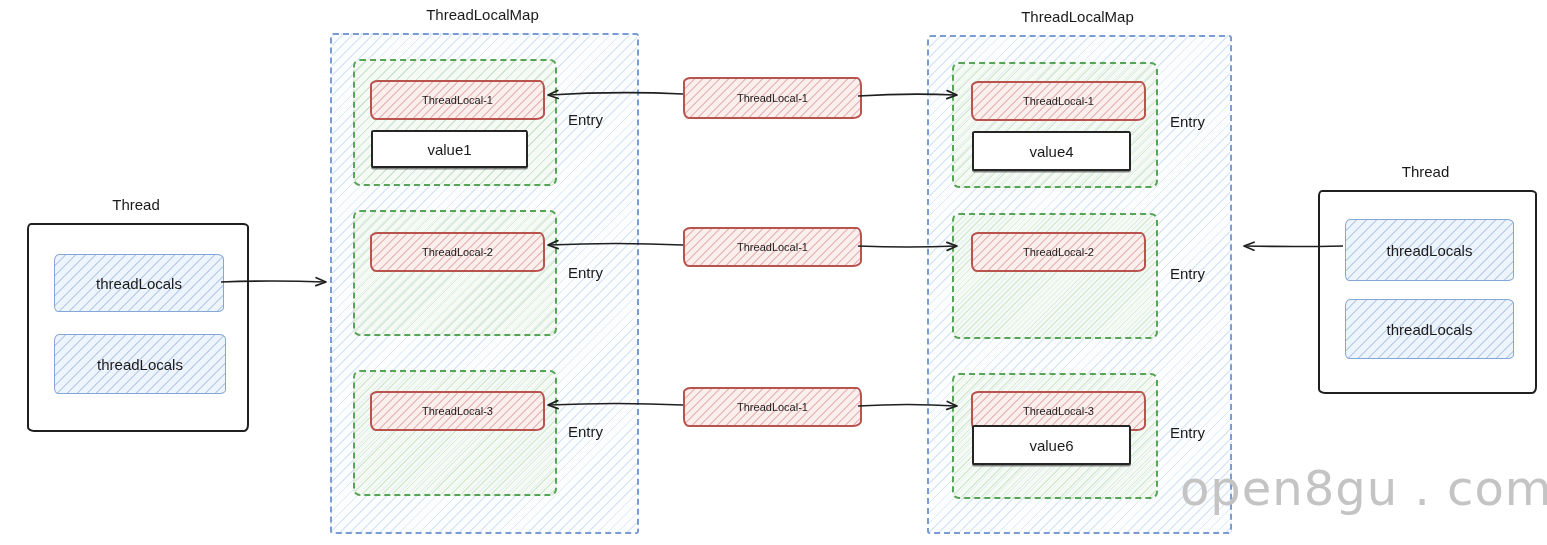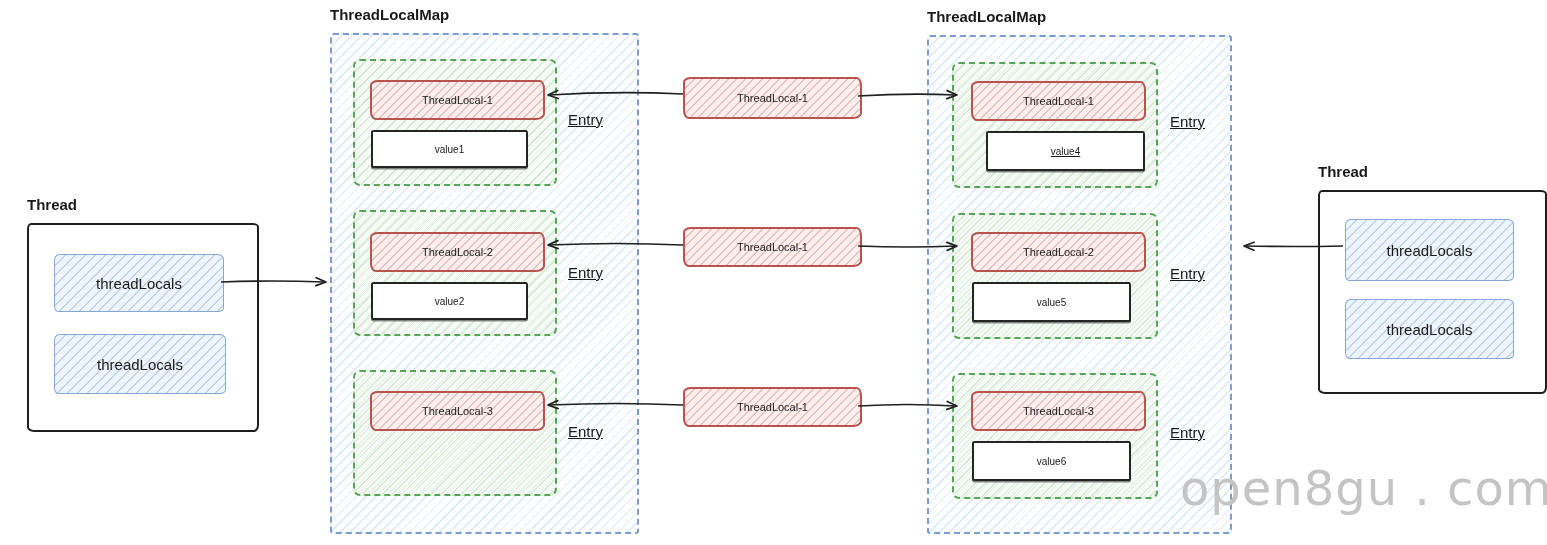--- a/index.html
+++ b/index.html
@@ -8,7 +8,7 @@
     font-family:"Liberation Sans", sans-serif; color:#1a1a1a; overflow:hidden;
   }
   .abs{position:absolute;}
-  .ctitle{font-size:15px; font-weight:700;}
+  .ctitle{font-size:15px; text-align:center; font-weight:400;}
   
   .thread-box{
     border:2px solid #1f1f1f; border-radius:4px 6px 5px 7px/6px 4px 7px 5px;

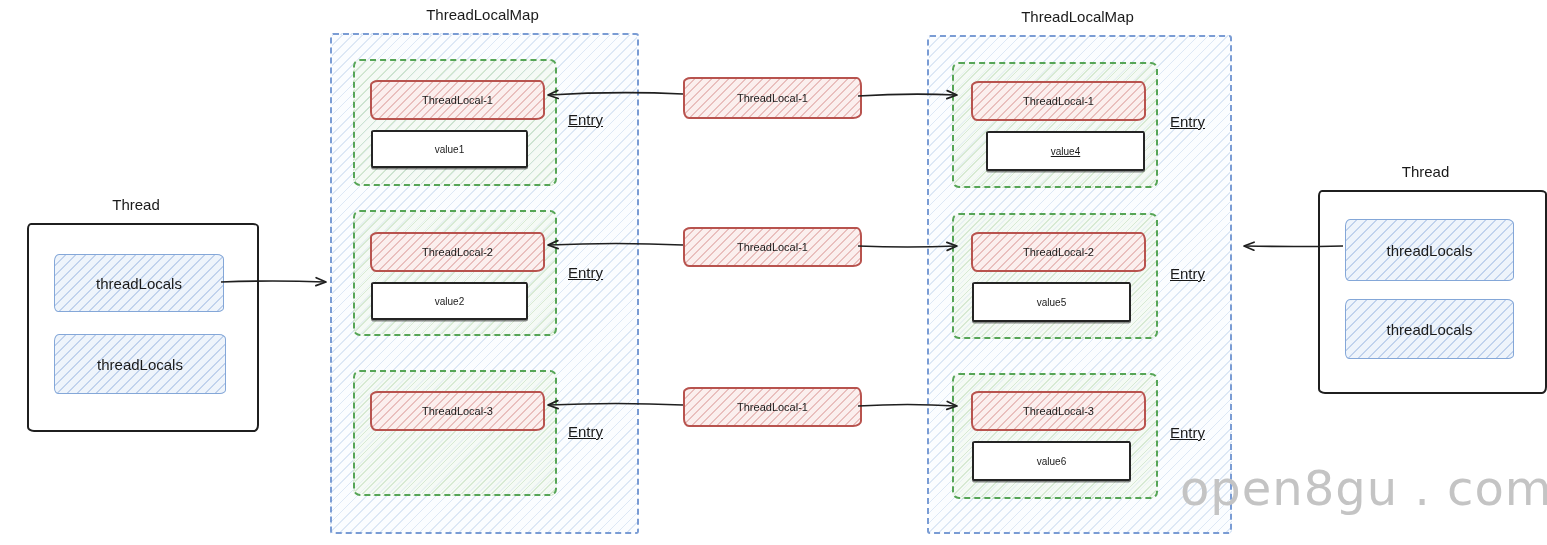--- a/index.html
+++ b/index.html
@@ -53,7 +53,7 @@
     font-size:10px;
     box-shadow:0 1.5px 0 rgba(40,40,40,0.55);
   }
-  .entry-label{font-size:15px;text-decoration:underline;}
+  .entry-label{font-size:15px;}
   .overlay{position:absolute; left:0; top:0; pointer-events:none;}
   .watermark{
     font-family:"DejaVu Sans", sans-serif;

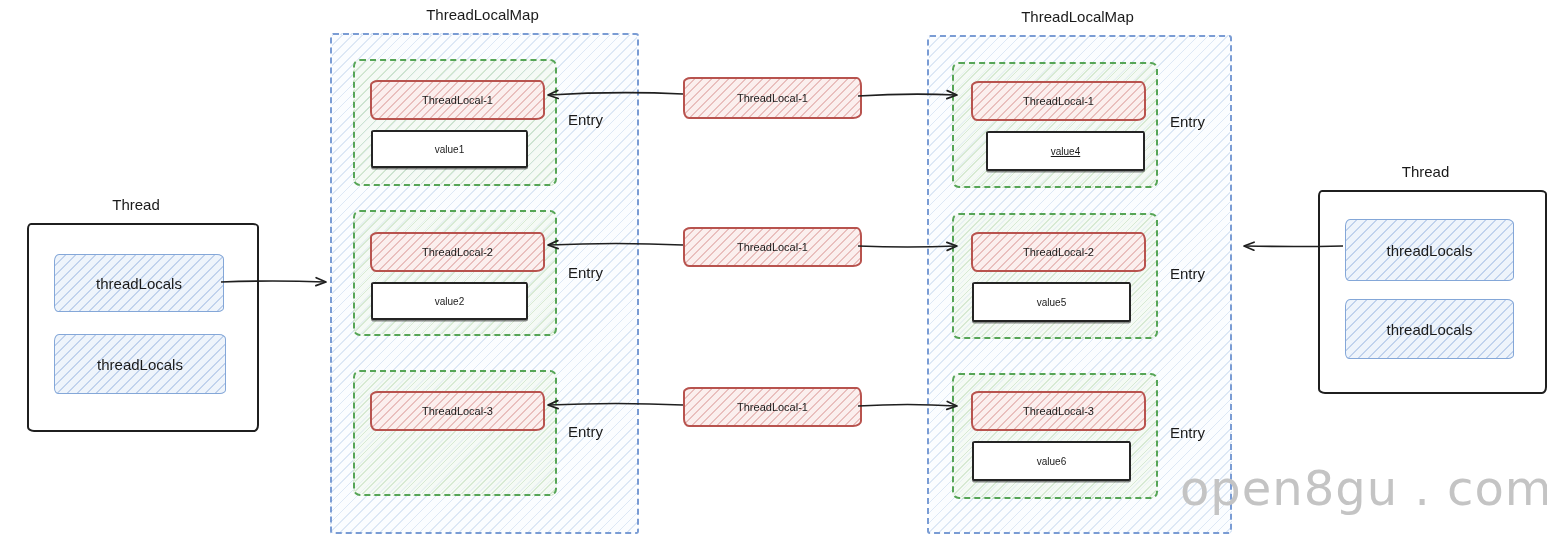--- a/index.html
+++ b/index.html
@@ -50,7 +50,7 @@
     border:2px solid #242424; border-radius:3px 2px 4px 2px/2px 4px 2px 3px;
     background:#ffffff;
     display:flex; align-items:center; justify-content:center;
-    font-size:10px;
+    font-size:15px;
     box-shadow:0 1.5px 0 rgba(40,40,40,0.55);
   }
   .entry-label{font-size:15px;}

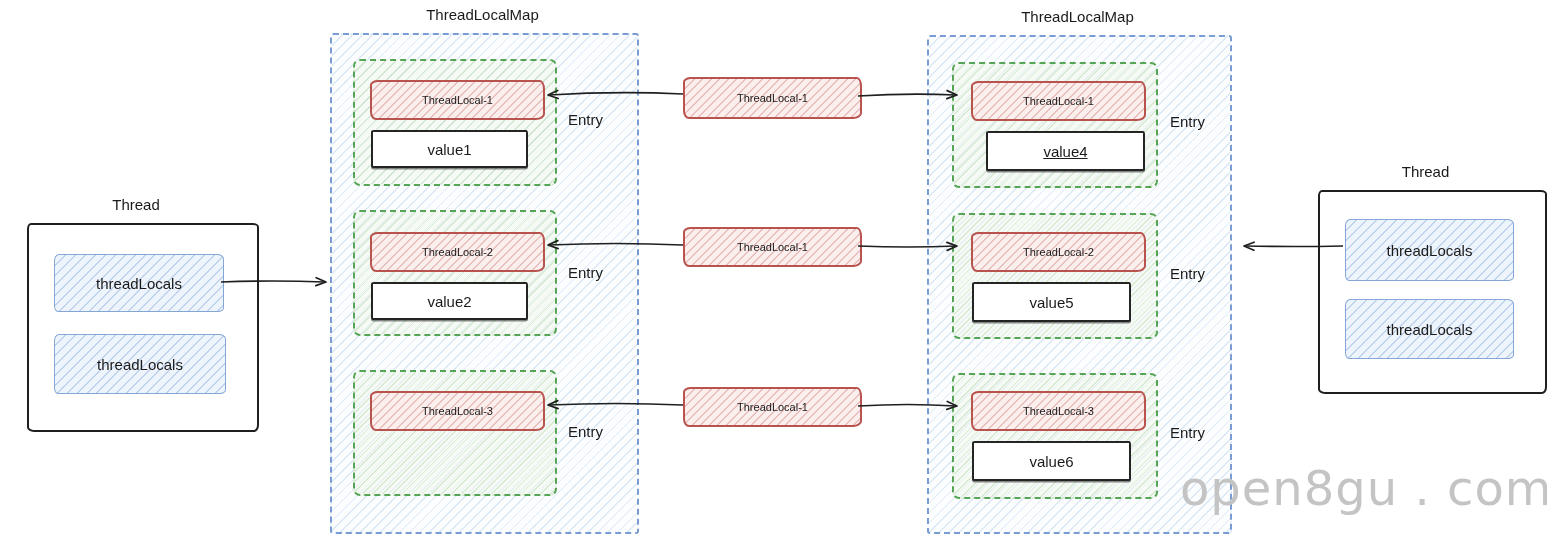--- a/index.html
+++ b/index.html
@@ -101,7 +101,7 @@
 
     <div class="abs entry-group" style="left:23px; top:25px; width:202px; height:122px;">
       <div class="abs red-box" style="left:17px; top:17px; width:171px; height:36px;">ThreadLocal-1</div>
-      <div class="abs value-box" style="left:32px; top:67px; width:155px; height:36px;text-decoration:underline;">value4</div>
+      <div class="abs value-box" style="left:18px; top:67px; width:155px; height:36px;">value4</div>
     </div>
     <div class="abs entry-label" style="left:241px; top:76px;">Entry</div>
 

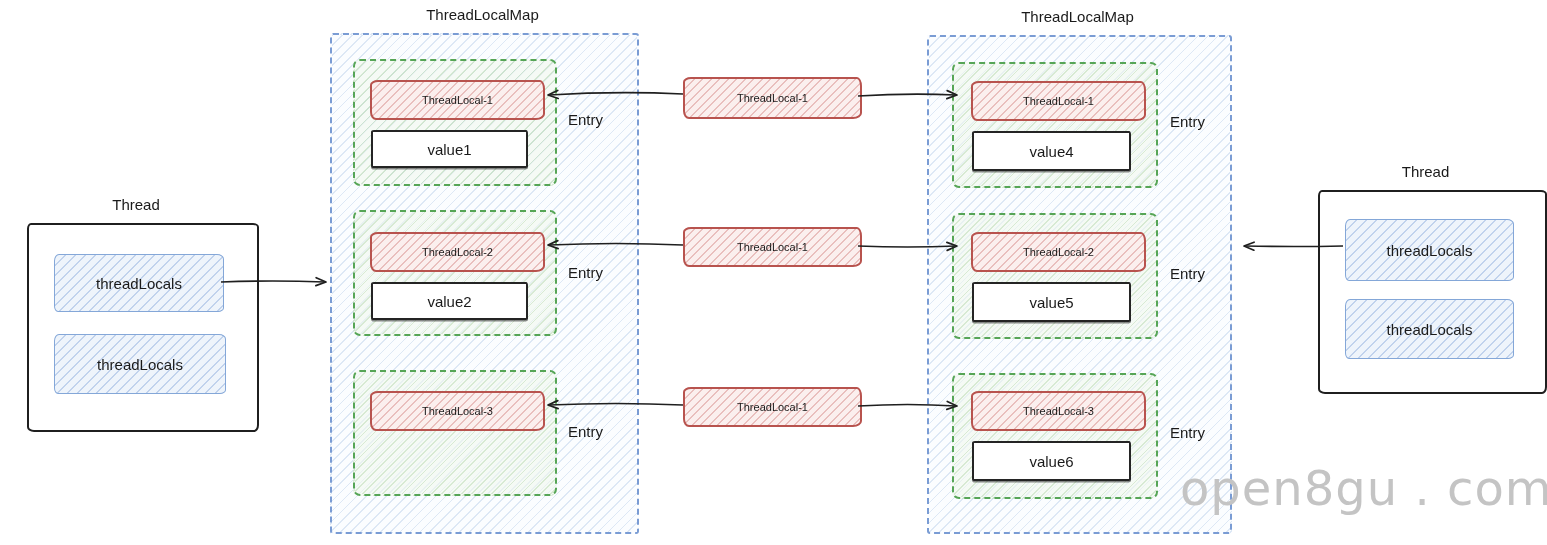--- a/index.html
+++ b/index.html
@@ -13,7 +13,6 @@
   .thread-box{
     border:2px solid #1f1f1f; border-radius:4px 6px 5px 7px/6px 4px 7px 5px;
     background:#ffffff;
-    padding-left:10px;
   }
   
   .blue-field{

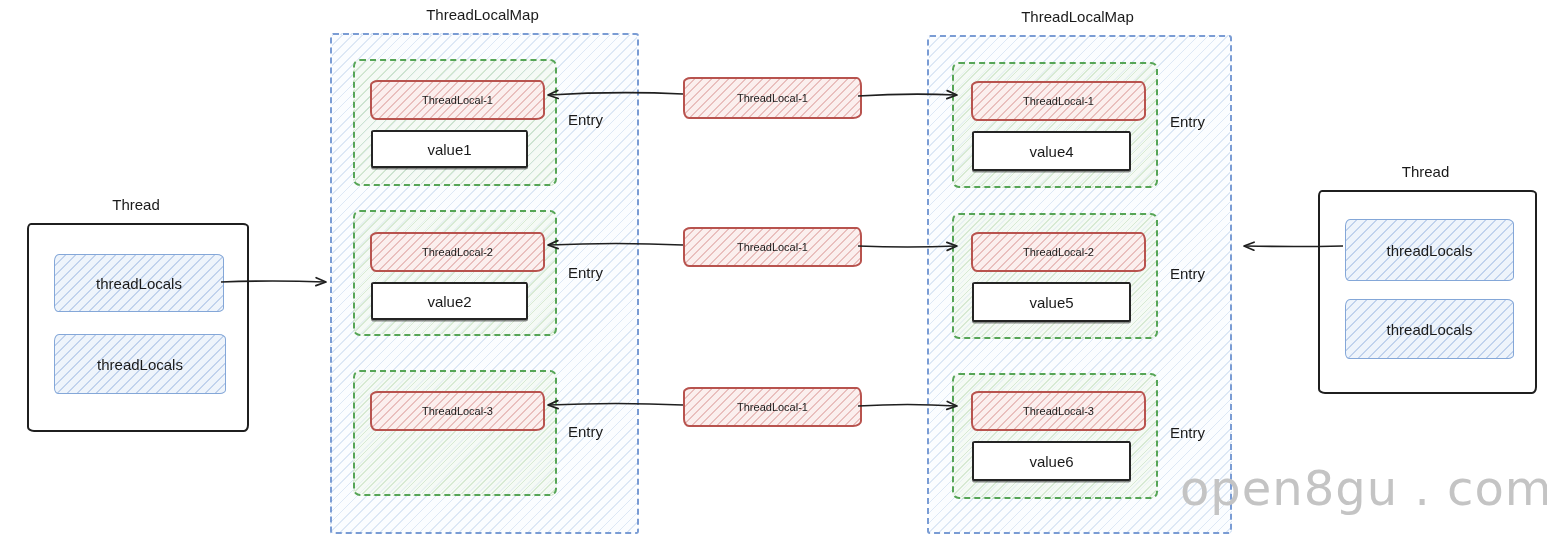--- a/index.html
+++ b/index.html
@@ -81,7 +81,6 @@
 
     <div class="abs entry-group" style="left:21px; top:175px; width:200px; height:122px;">
       <div class="abs red-box" style="left:15px; top:20px; width:171px; height:36px;">ThreadLocal-2</div>
-      <div class="abs value-box" style="left:16px; top:70px; width:153px; height:34px;">value2</div>
     </div>
     <div class="abs entry-label" style="left:236px; top:229px;">Entry</div>
 

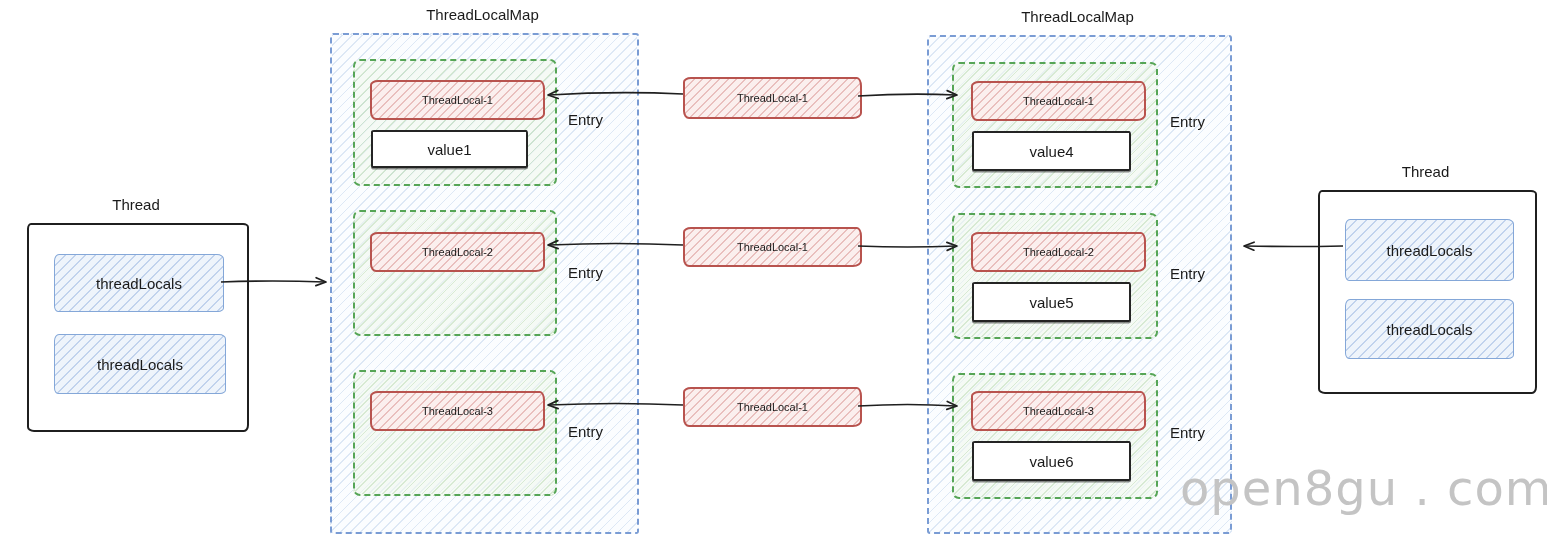--- a/index.html
+++ b/index.html
@@ -105,7 +105,6 @@
 
     <div class="abs entry-group" style="left:23px; top:176px; width:202px; height:122px;">
       <div class="abs red-box" style="left:17px; top:17px; width:171px; height:36px;">ThreadLocal-2</div>
-      <div class="abs value-box" style="left:18px; top:67px; width:155px; height:36px;">value5</div>
     </div>
     <div class="abs entry-label" style="left:241px; top:228px;">Entry</div>
 

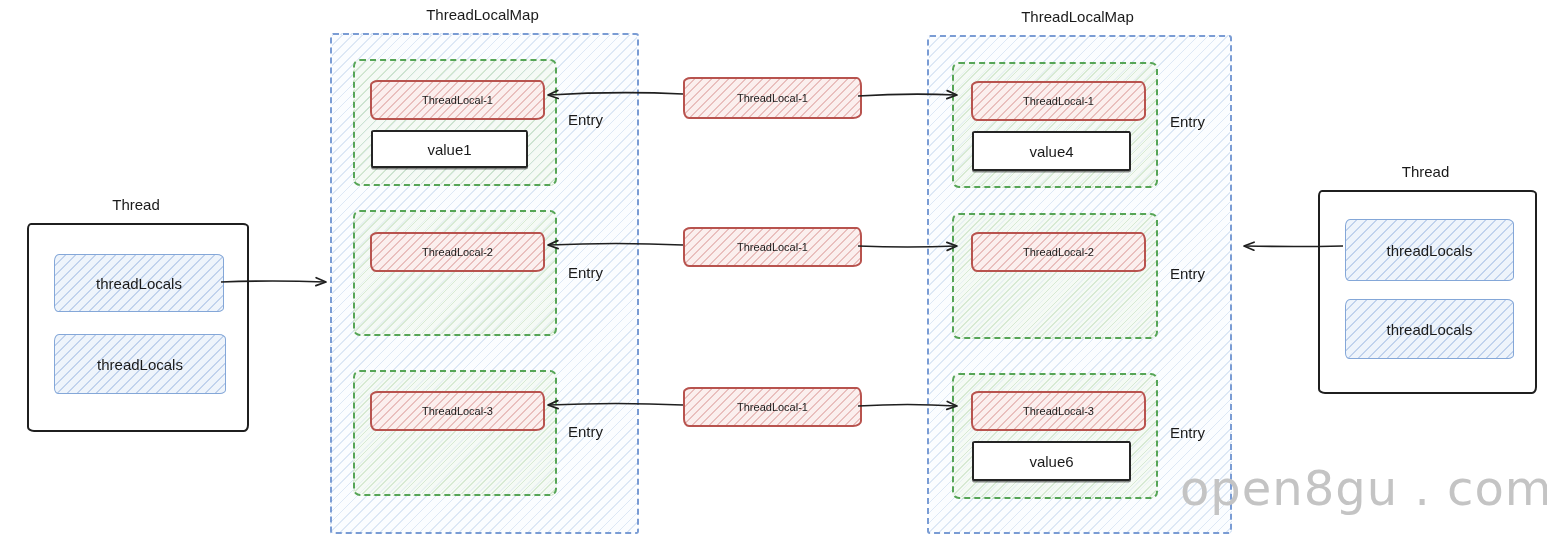--- a/index.html
+++ b/index.html
@@ -110,7 +110,7 @@
 
     <div class="abs entry-group" style="left:23px; top:336px; width:202px; height:122px;">
       <div class="abs red-box" style="left:17px; top:16px; width:171px; height:36px;">ThreadLocal-3</div>
-      <div class="abs value-box" style="left:18px; top:66px; width:155px; height:36px;">value6</div>
+      <div class="abs value-box" style="left:18px; top:50px; width:155px; height:36px;">value6</div>
     </div>
     <div class="abs entry-label" style="left:241px; top:387px;">Entry</div>
   </div>

